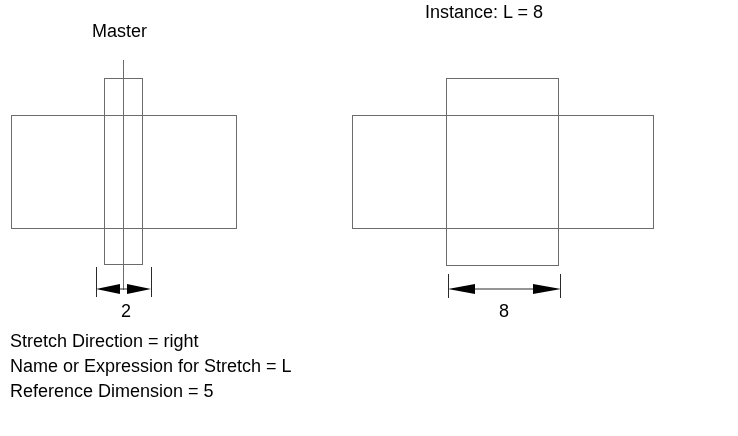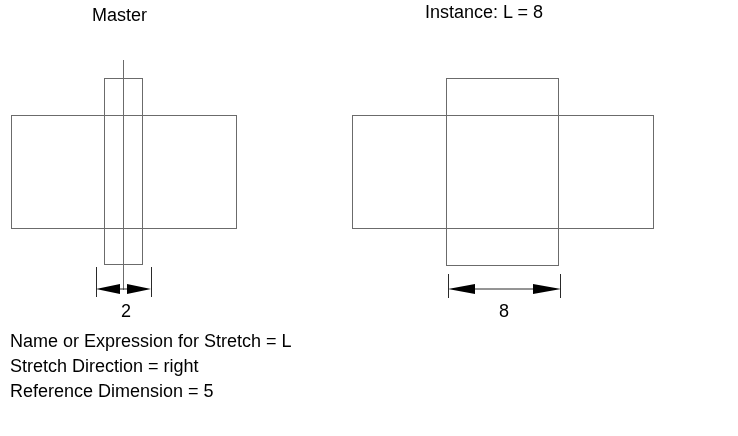--- a/index.html
+++ b/index.html
@@ -66,7 +66,7 @@
 
 <div id="canvas">
 
-  <div class="label" style="left:92px; top:4px;text-align:right;">Master</div>
+  <div class="label" style="left:92px; top:20px;text-align:right;">Master</div>
 
   <div class="vline" style="left:123px; top:60px; height:230px;"></div>
 

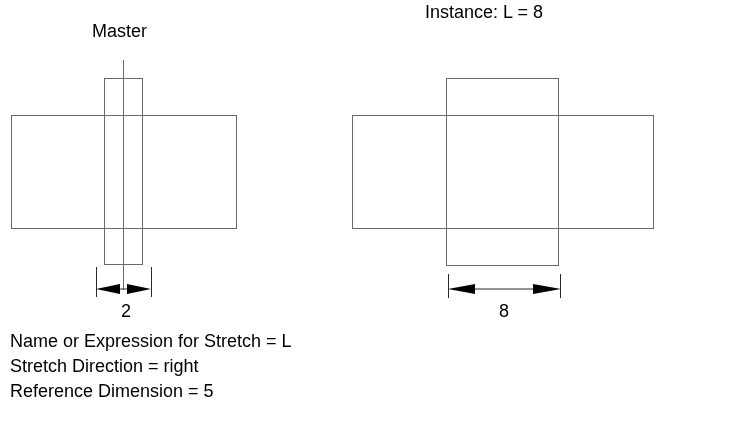--- a/index.html
+++ b/index.html
@@ -103,8 +103,8 @@
   <div class="dim-label" style="left:494px; top:301px;">8</div>
 
   <div class="notes">
+    <div>Stretch Direction = right</div>
     <div>Name or Expression for Stretch = L</div>
-    <div>Stretch Direction = right</div>
     <div>Reference Dimension = 5</div>
   </div>
 

